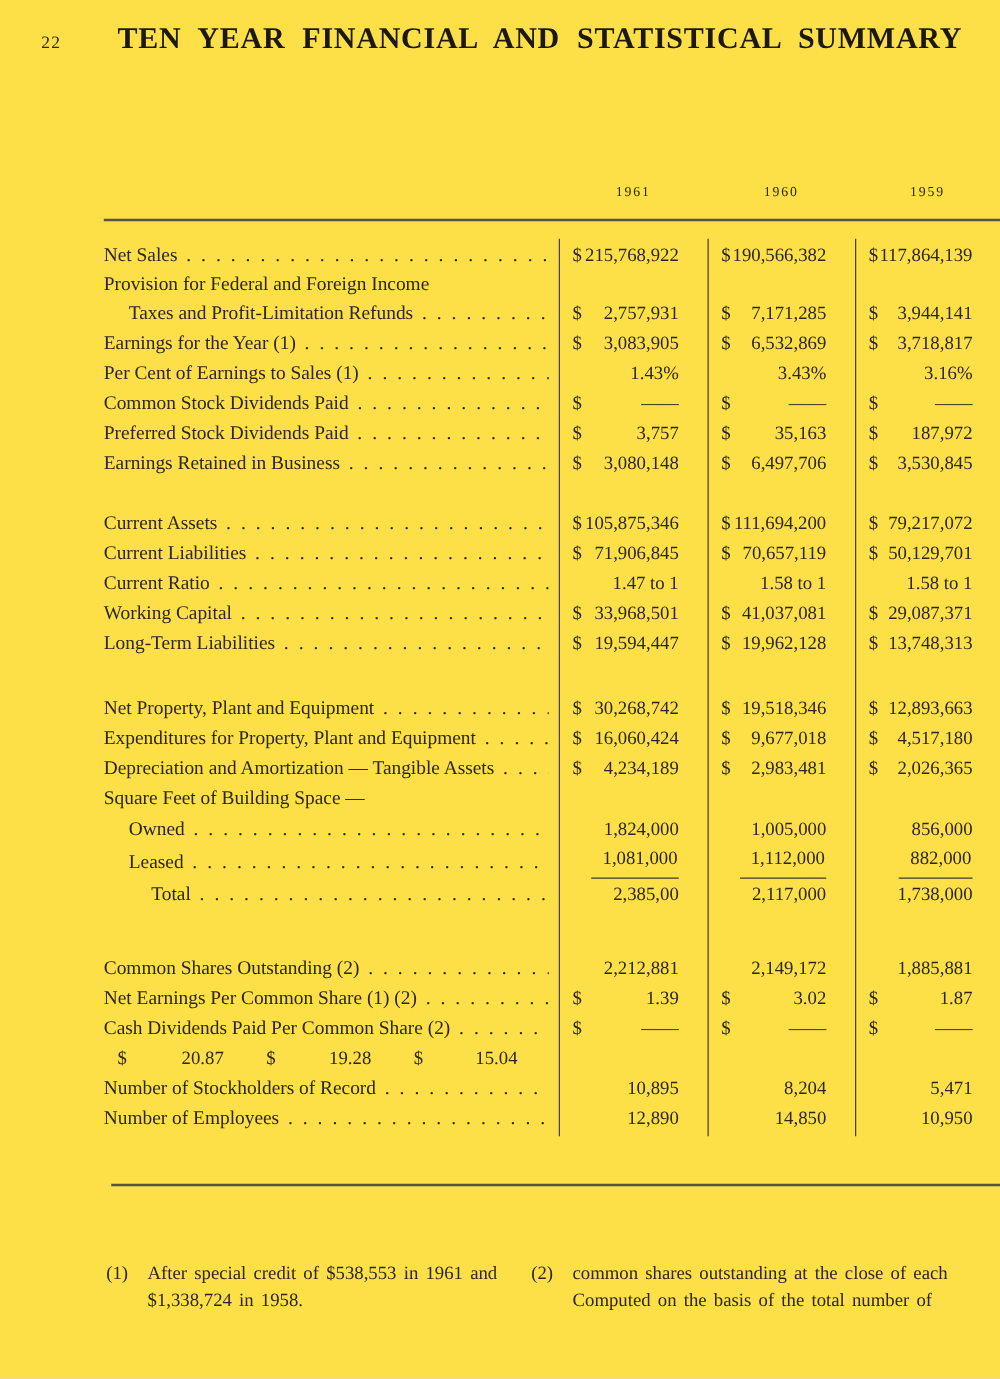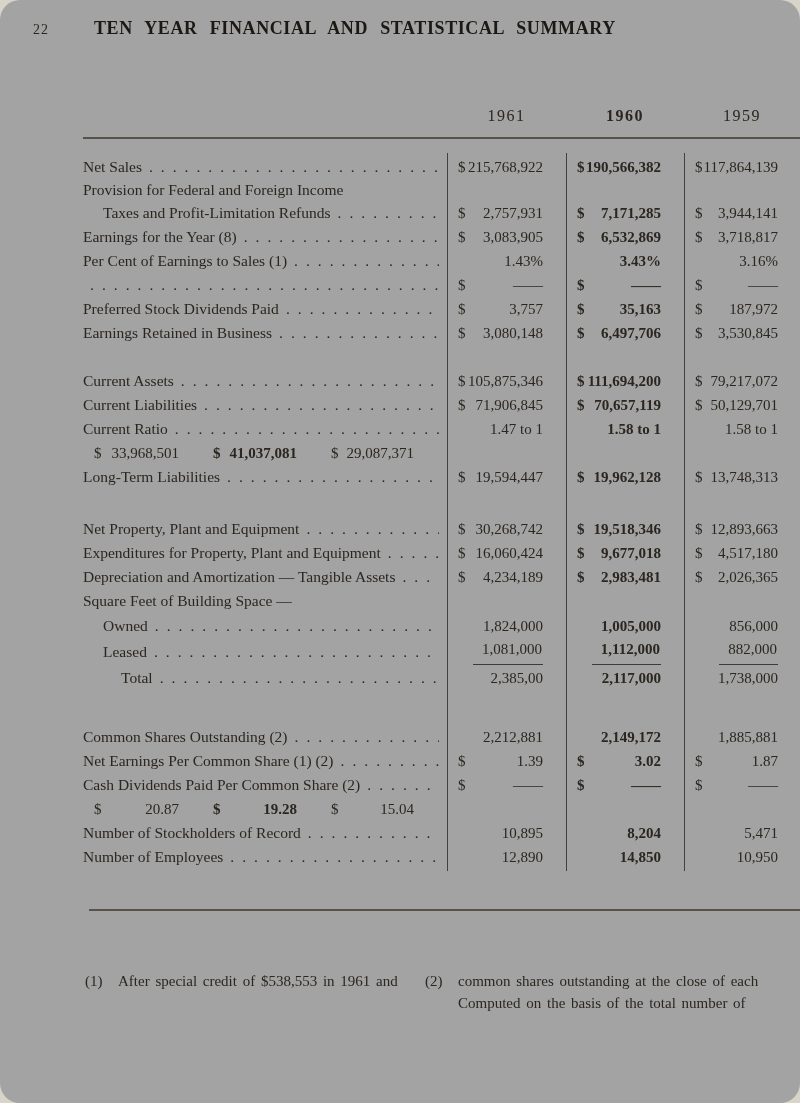--- a/index.html
+++ b/index.html
@@ -5,10 +5,9 @@
   html,body { margin:0; padding:0; background:#d8d4c8; }
   .page {
     width:800px; height:1103px; margin:0 auto; position:relative; overflow:hidden;
-    background:#a3a3a3;
+    background:#fde047;
     font-family:"Liberation Serif","DejaVu Serif",serif;
     color:#2b2620;
-    border-radius:20px;
   }
   
   .hdr { display:flex; align-items:baseline; padding-top:18px; }

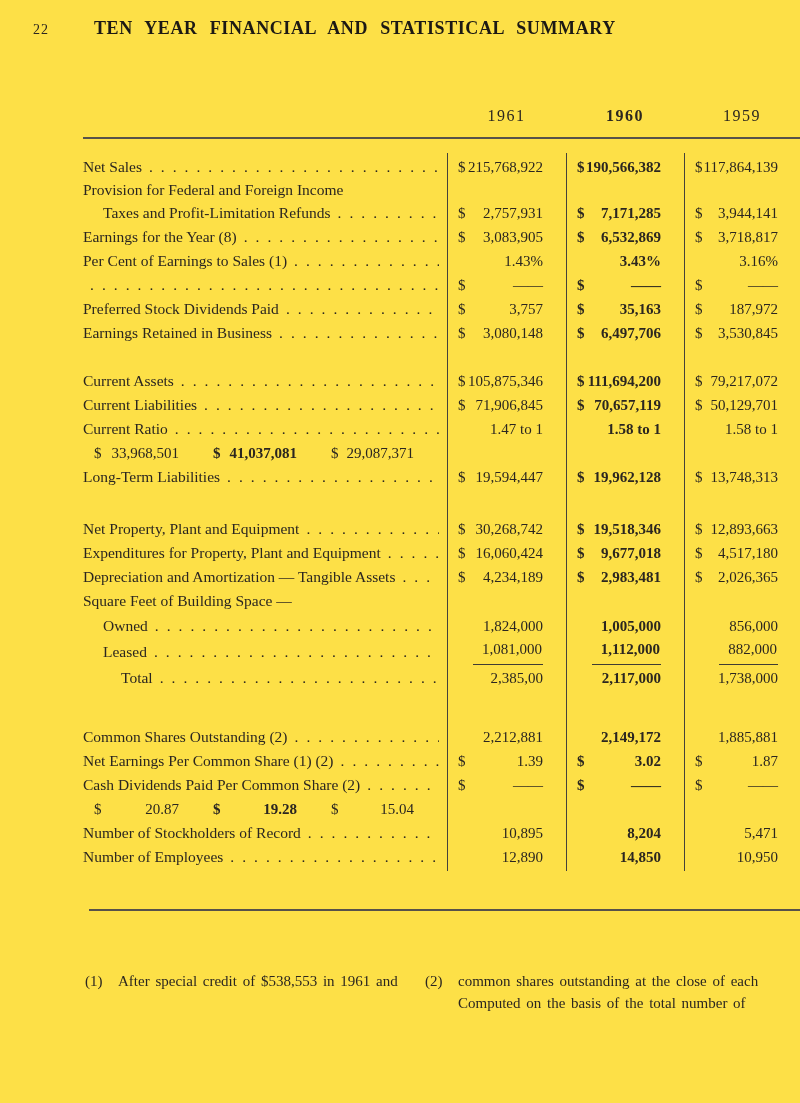--- a/index.html
+++ b/index.html
@@ -12,7 +12,7 @@
   
   .hdr { display:flex; align-items:baseline; padding-top:18px; }
   .pagenum { margin-left:33px; font-size:14px; letter-spacing:1px; }
-  h1.title { margin:0 12px 0 45px; font-size:18px; font-weight:bold; letter-spacing:0.6px; word-spacing:7px; color:#1c1914; }
+  h1.title { margin:0 12px 0 45px; font-size:24px; font-weight:bold; letter-spacing:0.6px; word-spacing:7px; color:#1c1914; }
 
   
   .twrap { margin-left:83px; }

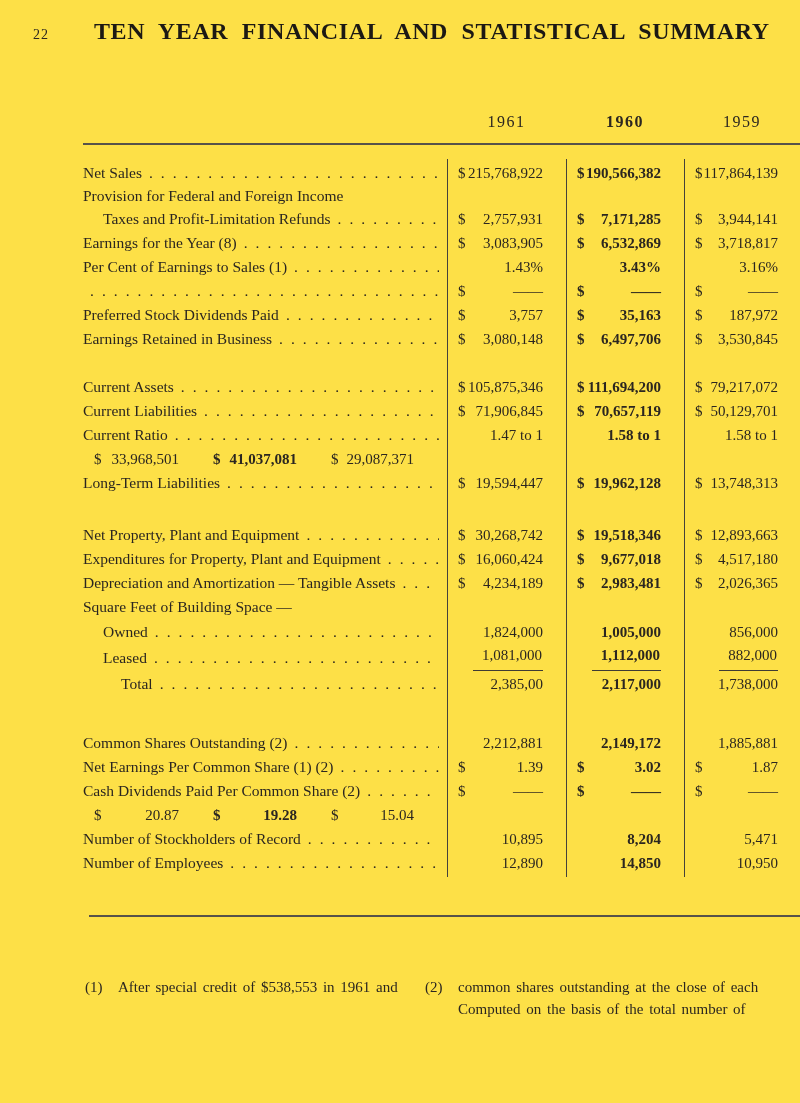--- a/index.html
+++ b/index.html
@@ -16,7 +16,7 @@
 
   
   .twrap { margin-left:83px; }
-  .yrow { display:flex; margin-top:64px; height:26px; font-size:16px; line-height:26px; }
+  .yrow { display:flex; margin-top:96px; height:26px; font-size:11px; line-height:26px; }
   .yrow .fill { flex:1; }
   .ycell { text-align:center; letter-spacing:1.5px; }
   .c1 { width:119px; } .c2 { width:118px;font-weight:bold; } .c3 { width:116px; }

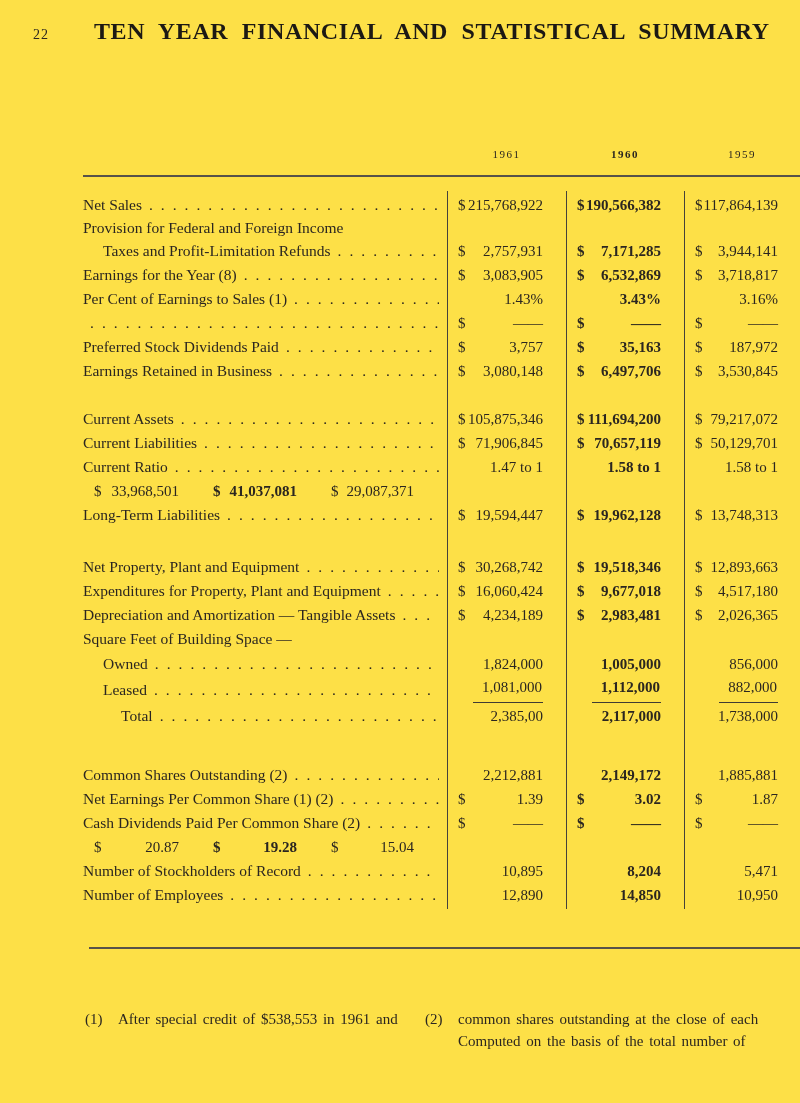--- a/index.html
+++ b/index.html
@@ -19,7 +19,7 @@
   .yrow { display:flex; margin-top:96px; height:26px; font-size:11px; line-height:26px; }
   .yrow .fill { flex:1; }
   .ycell { text-align:center; letter-spacing:1.5px; }
-  .c1 { width:119px; } .c2 { width:118px;font-weight:bold; } .c3 { width:116px; }
+  .c1 { width:119px; } .c2 { width:118px; } .c3 { width:116px; }
   .toprule { height:2px; background:#57524a; margin-top:8px; }
   .botrule { height:2px; background:#57524a; margin-top:36px; margin-left:6px; }
 

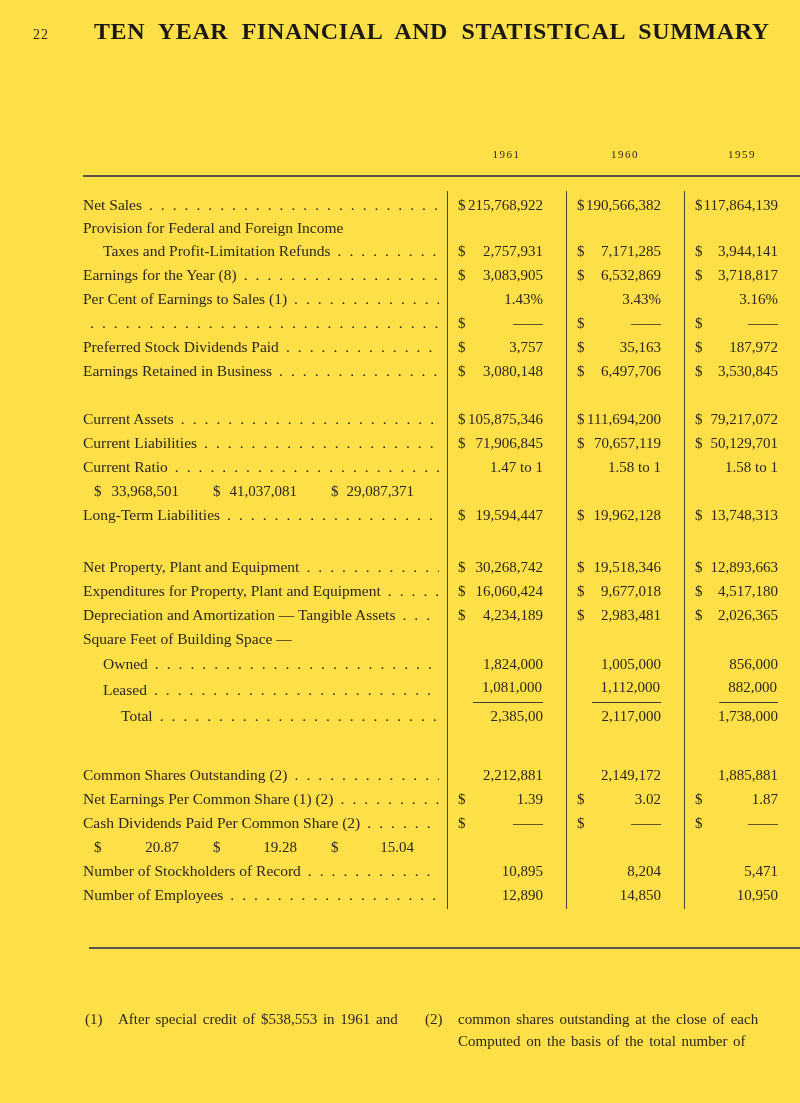--- a/index.html
+++ b/index.html
@@ -124,7 +124,7 @@
 
       <div class="trow">
         <div class="lcell">
-            <span class="lbl">Earnings for the Year (8)</span>
+            <span class="lbl">Earnings for the Year (1)</span>
             <span class="dots"></span>
           </div>
         <div class="vcell c1">

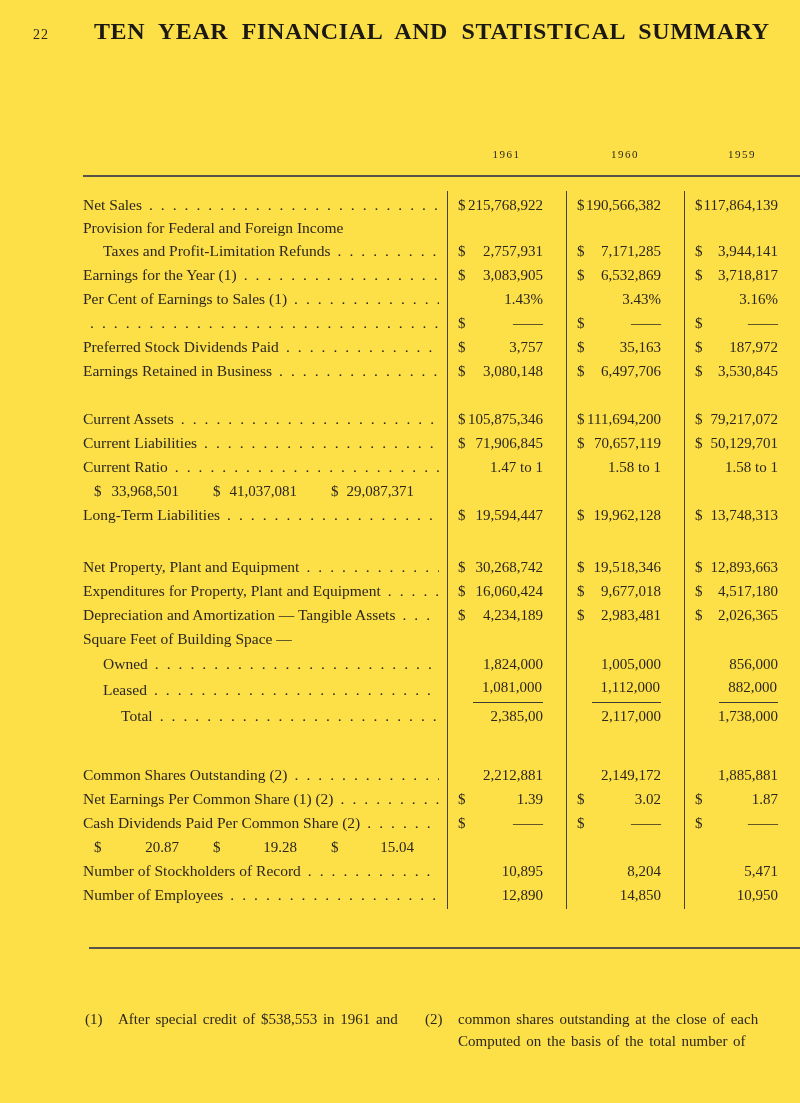--- a/index.html
+++ b/index.html
@@ -162,6 +162,7 @@
 
       <div class="trow">
         <div class="lcell">
+            <span class="lbl">Common Stock Dividends Paid</span>
             <span class="dots"></span>
           </div>
         <div class="vcell c1">

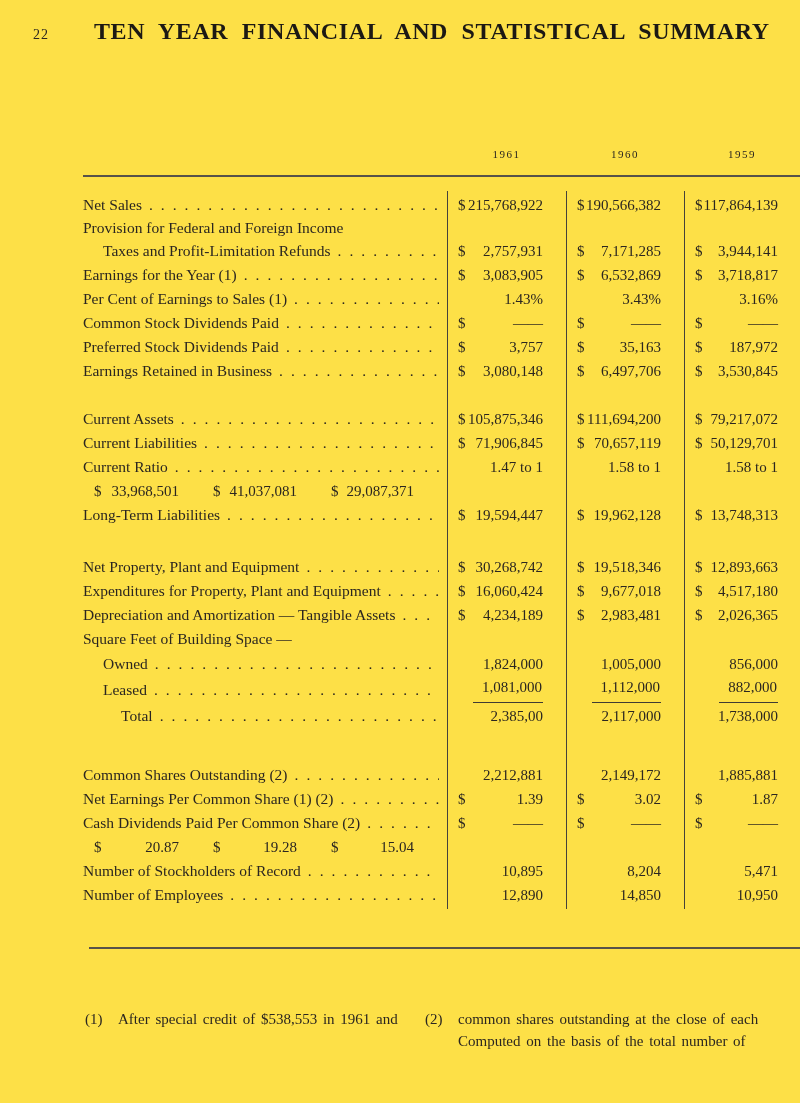--- a/index.html
+++ b/index.html
@@ -275,6 +275,10 @@
       </div>
 
       <div class="trow">
+        <div class="lcell">
+            <span class="lbl">Working Capital</span>
+            <span class="dots"></span>
+          </div>
         <div class="vcell c1">
             <span class="cur">$</span>
             <span class="num">33,968,501</span>

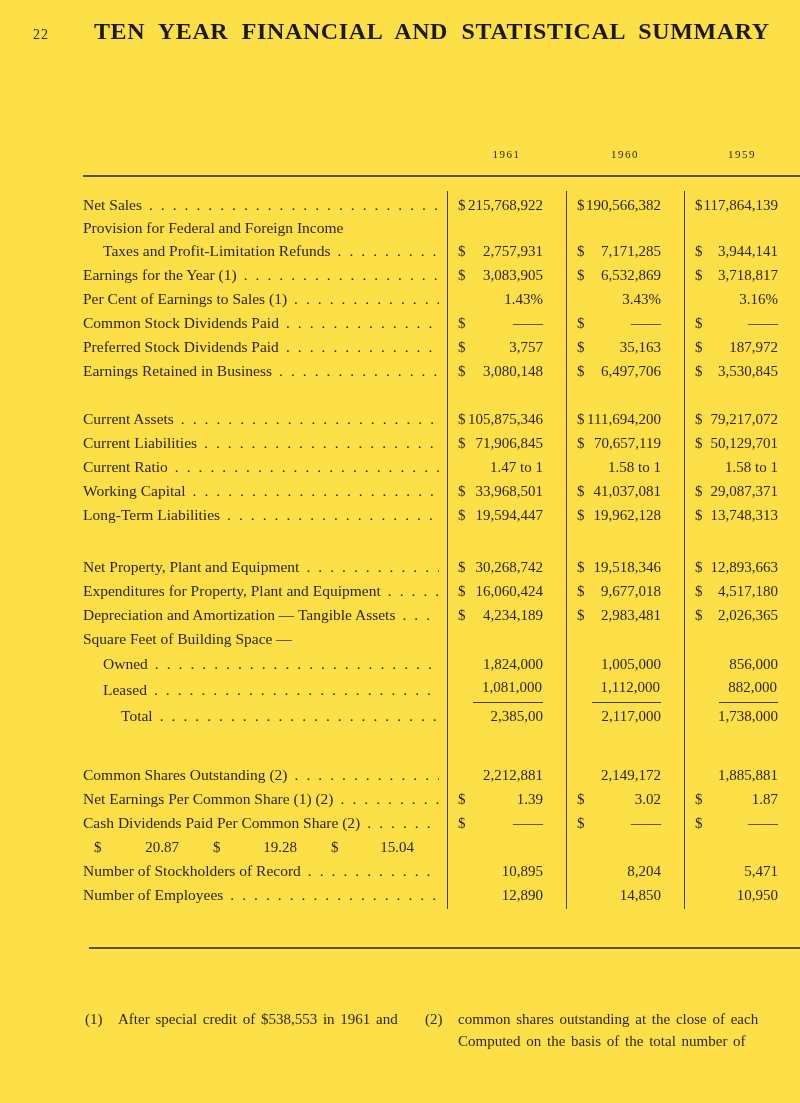--- a/index.html
+++ b/index.html
@@ -564,6 +564,7 @@
       <span class="mark">(1)</span>
       <div class="txt">
         <div>After special credit of $538,553 in 1961 and</div>
+        <div>$1,338,724 in 1958.</div>
       </div>
     </div>
     <div class="fn fn2">

